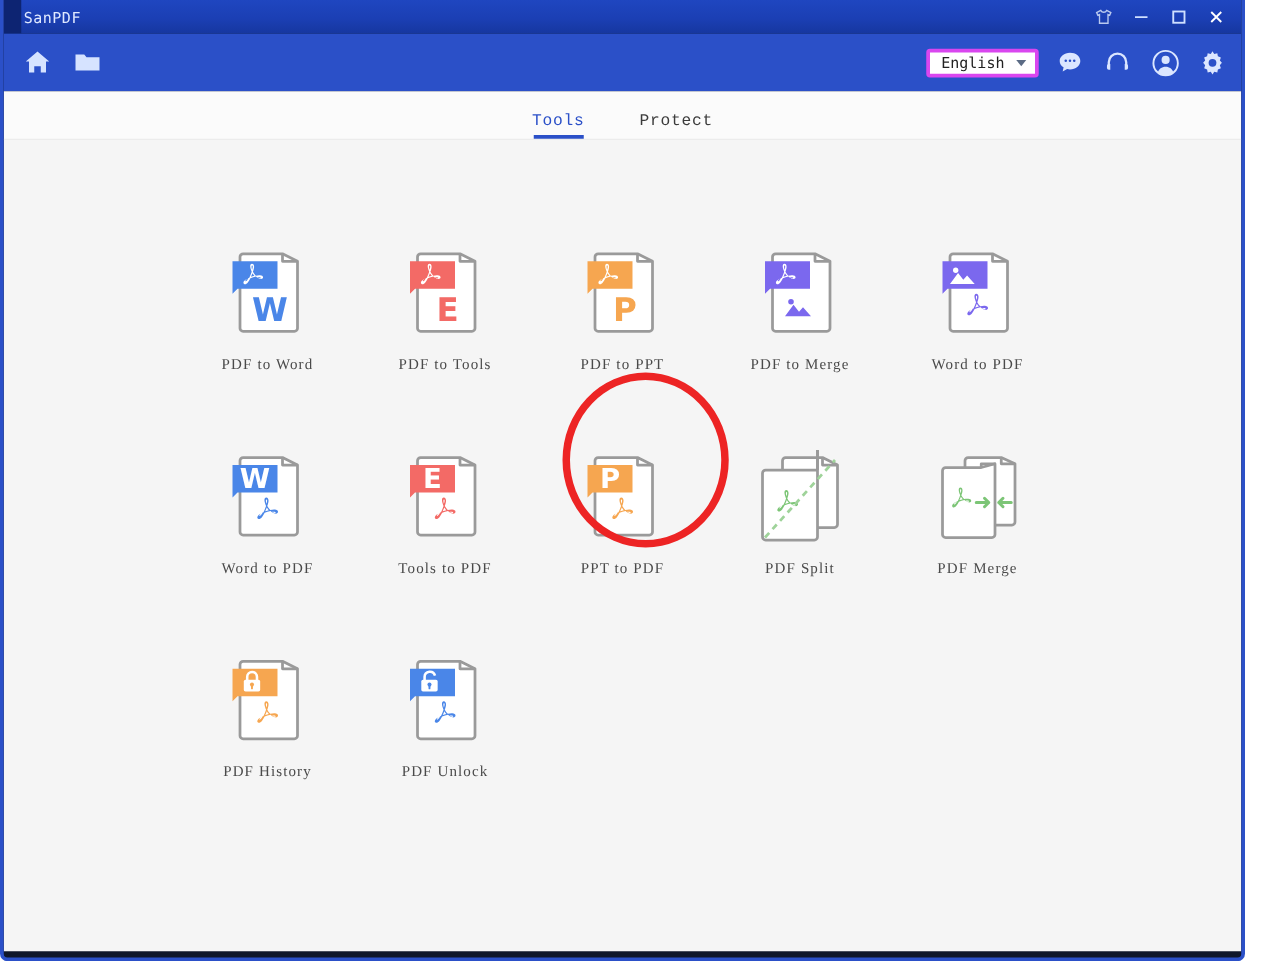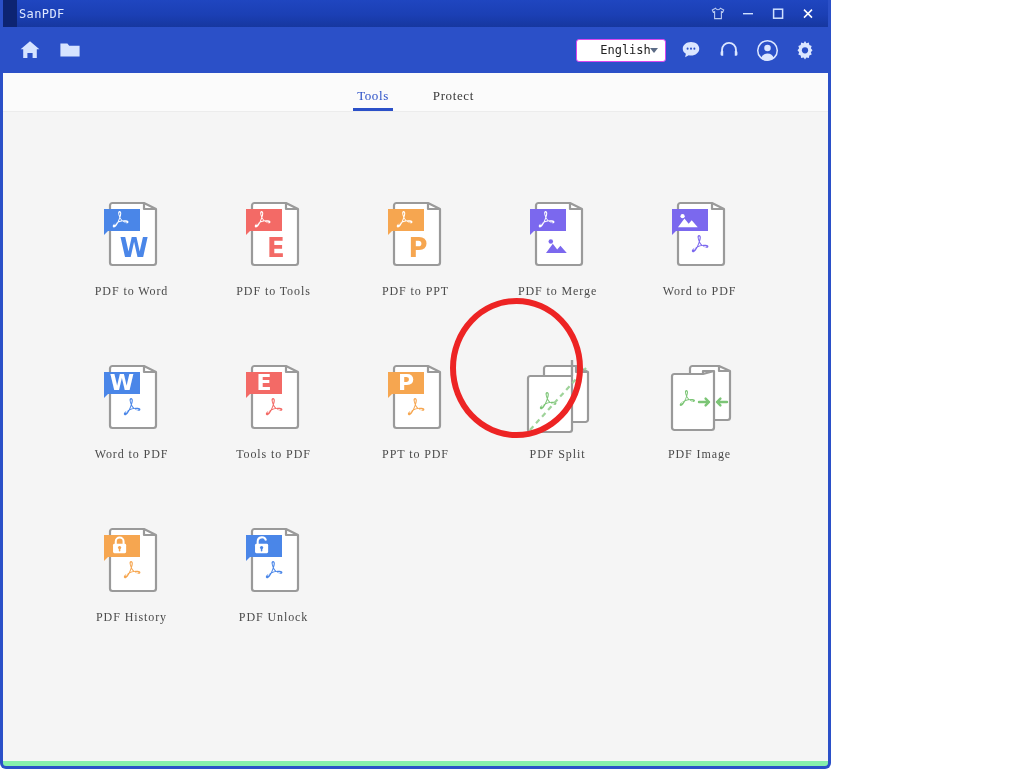--- a/index.html
+++ b/index.html
@@ -16,13 +16,13 @@
 
   .window {
     position: relative;
-    width: 831px;
+    width: 996px;
     height: 769px;
     box-sizing: border-box;
     border: 3px solid #2b50c8;
     border-top: none;
     border-radius: 0 0 6px 6px;
-    background: #86efac;
+    background: #0f172a;
     overflow: hidden;
   }
 

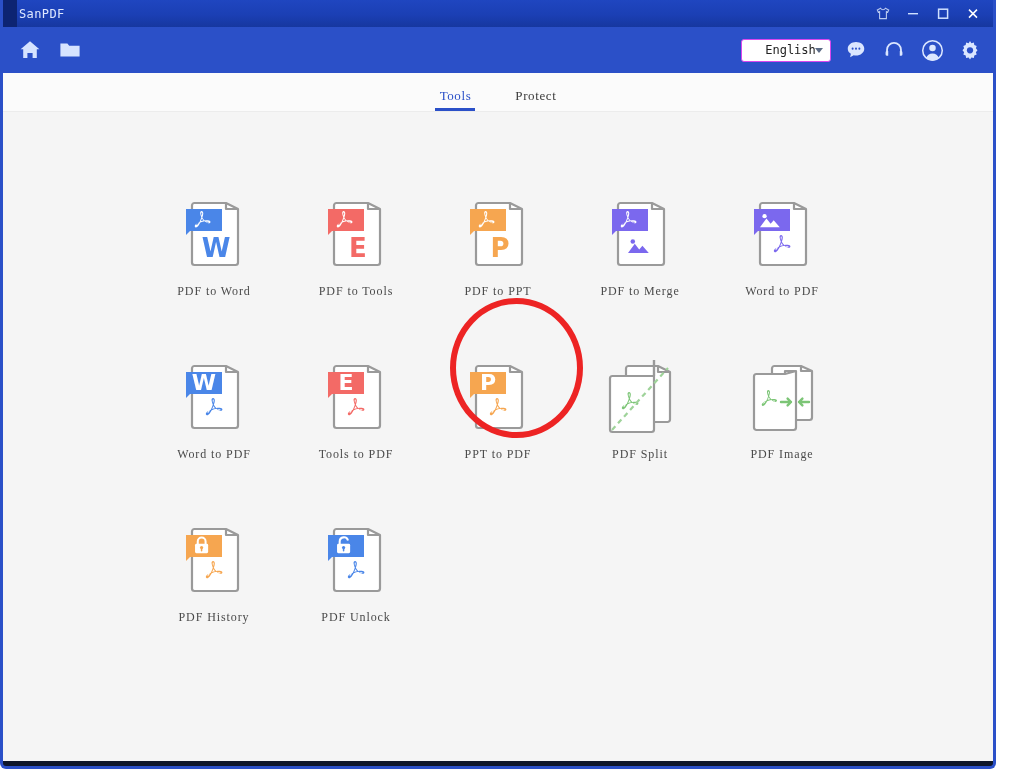--- a/index.html
+++ b/index.html
@@ -92,12 +92,11 @@
     position: relative;
     width: 90px; height: 23px;
     background: #ffffff;
-    border: 1px solid #d946ef;
+    border: 3px solid #d946ef;
     border-radius: 3px;
     display: flex;
     align-items: center;
     box-sizing: border-box;
-    justify-content: center;
   }
   .lang-select .lang-text {
     font-size: 12px;

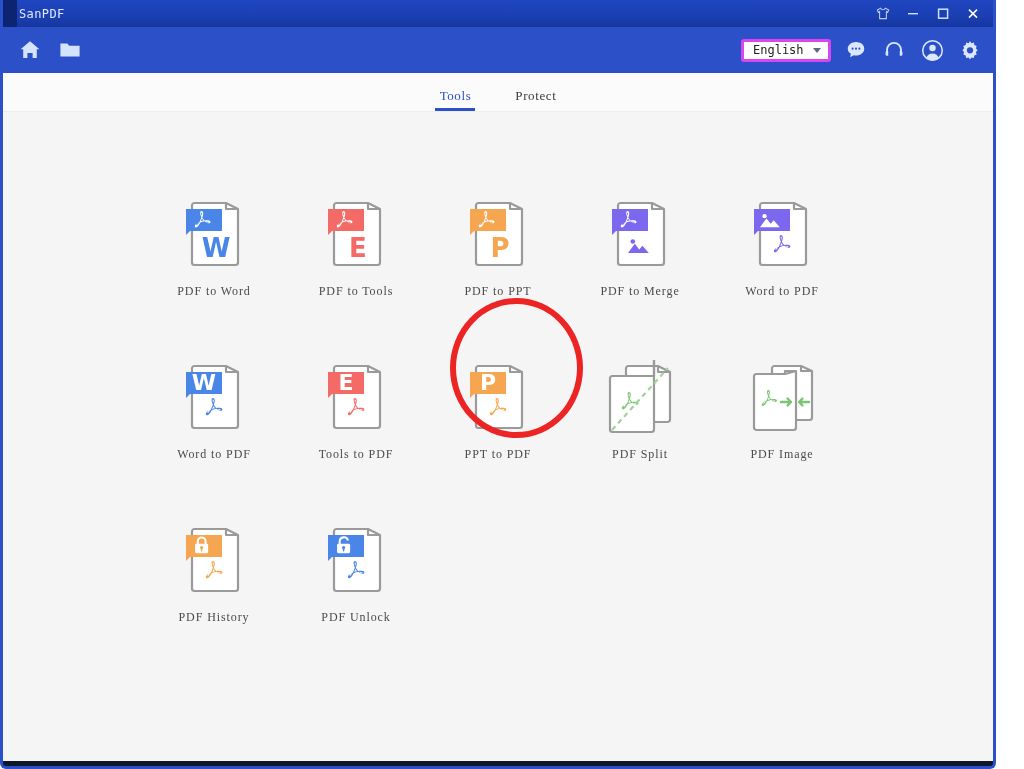--- a/index.html
+++ b/index.html
@@ -136,7 +136,7 @@
     padding-bottom: 7px;
     color: #3b3b3b;
     letter-spacing: .6px;
-    font-family: Liberation Serif, serif;
+    font-family: Liberation Mono, monospace;
   }
   .tab.active { color: #2b50c8; }
   .tab.active::after {

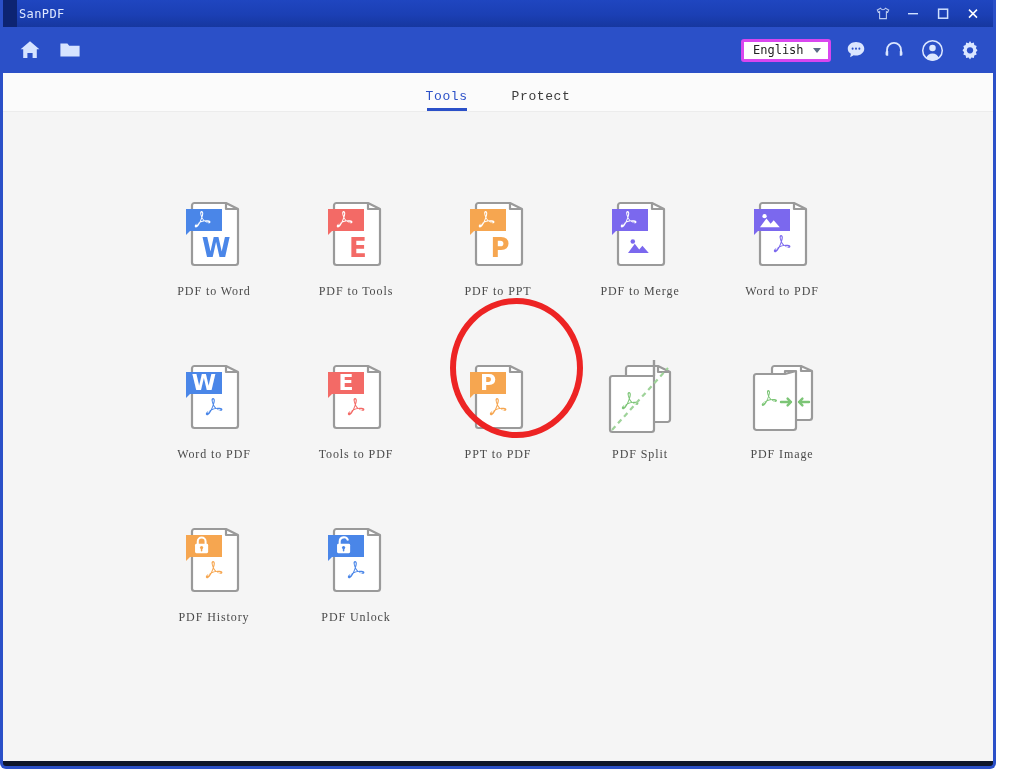--- a/index.html
+++ b/index.html
@@ -438,7 +438,7 @@
               <path d="M61 42H51m0 0 3.4-3.4M51 42l3.4 3.4" stroke="#7cc576" stroke-width="2.4" fill="none" stroke-linecap="round"></path>
             </svg>
           </div>
-          <div class="tool-label">PDF Image</div>
+          <div class="tool-label">PDF Merge</div>
         </div>
         <div class="tool">
           <div class="tool-icon">

